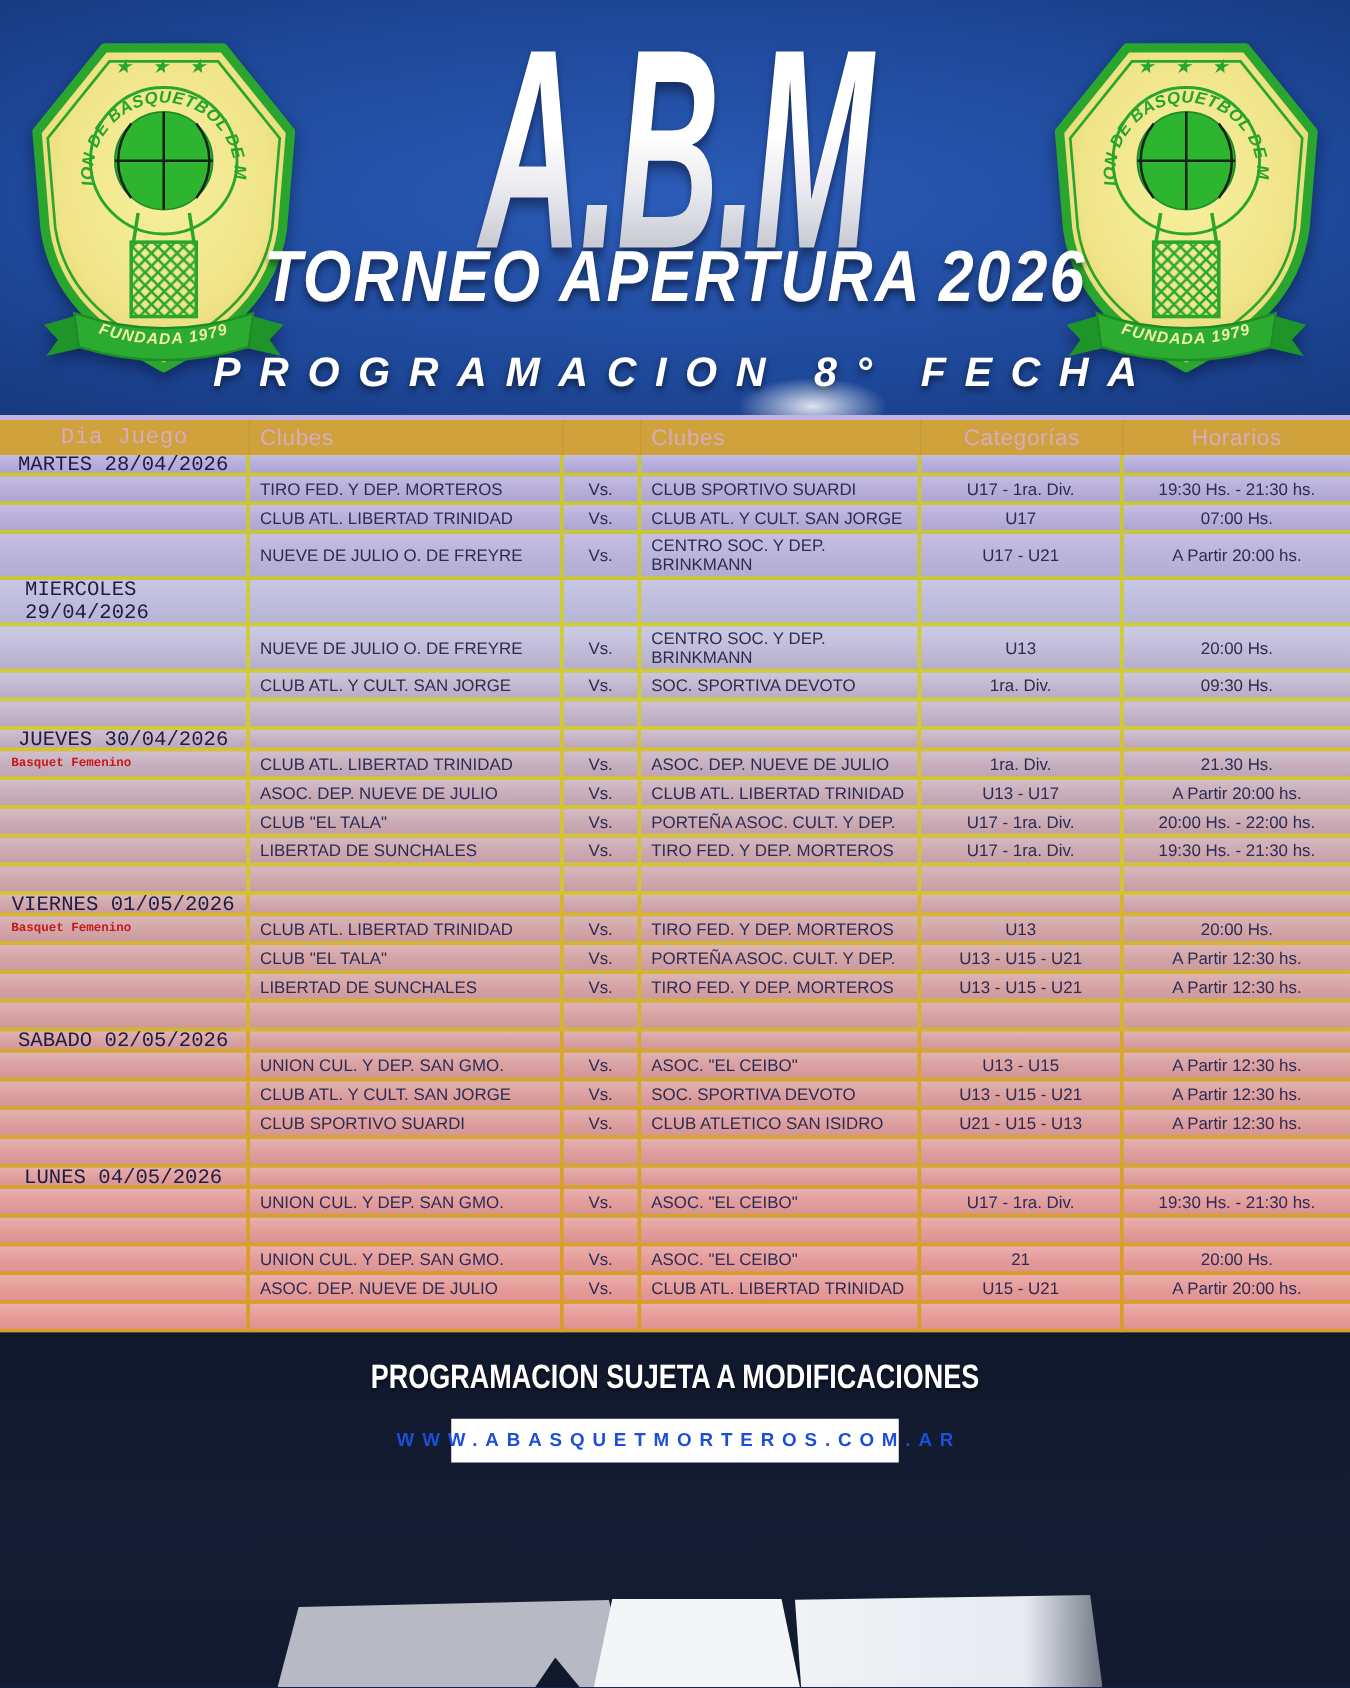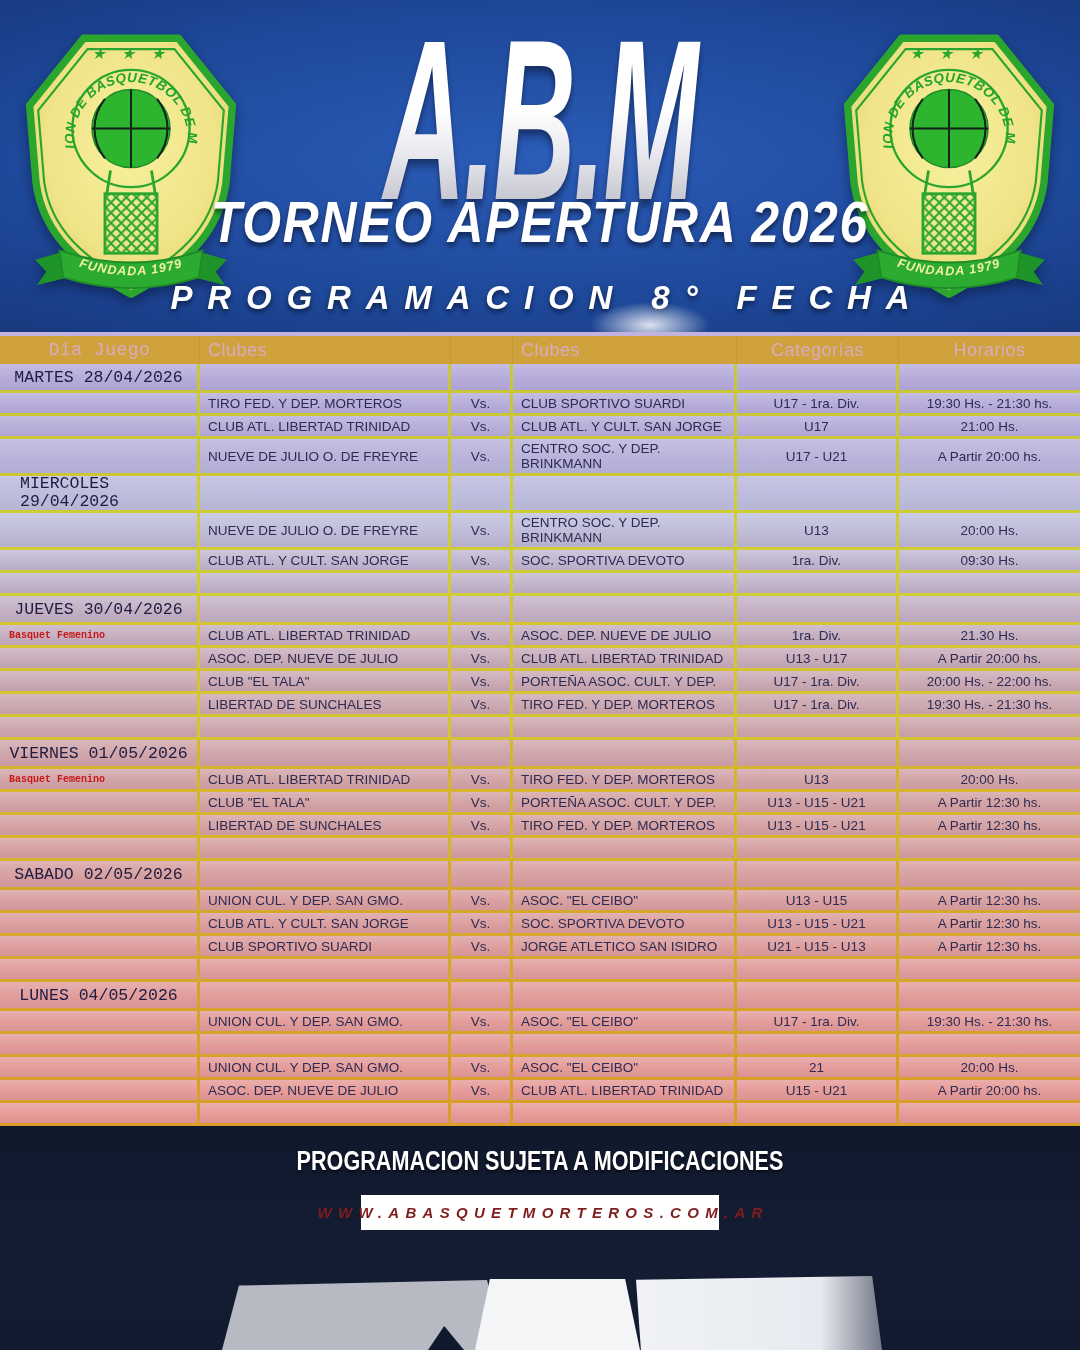--- a/index.html
+++ b/index.html
@@ -64,7 +64,7 @@
   .c-time { width:181px; }
   .t-match  { height:23px;justify-content:center; }
   .t-spacer { height:23px; }
-  .t-day    { height:29px; }
+  .t-day    { height:17px; }
   .tall     { height:37px; }
   .t-day .c-dia { font-size:16.5px; color:#1e1c40; }
   .wrap .c-dia { justify-content:flex-start; padding-left:20px; text-align:left; line-height:18px; }

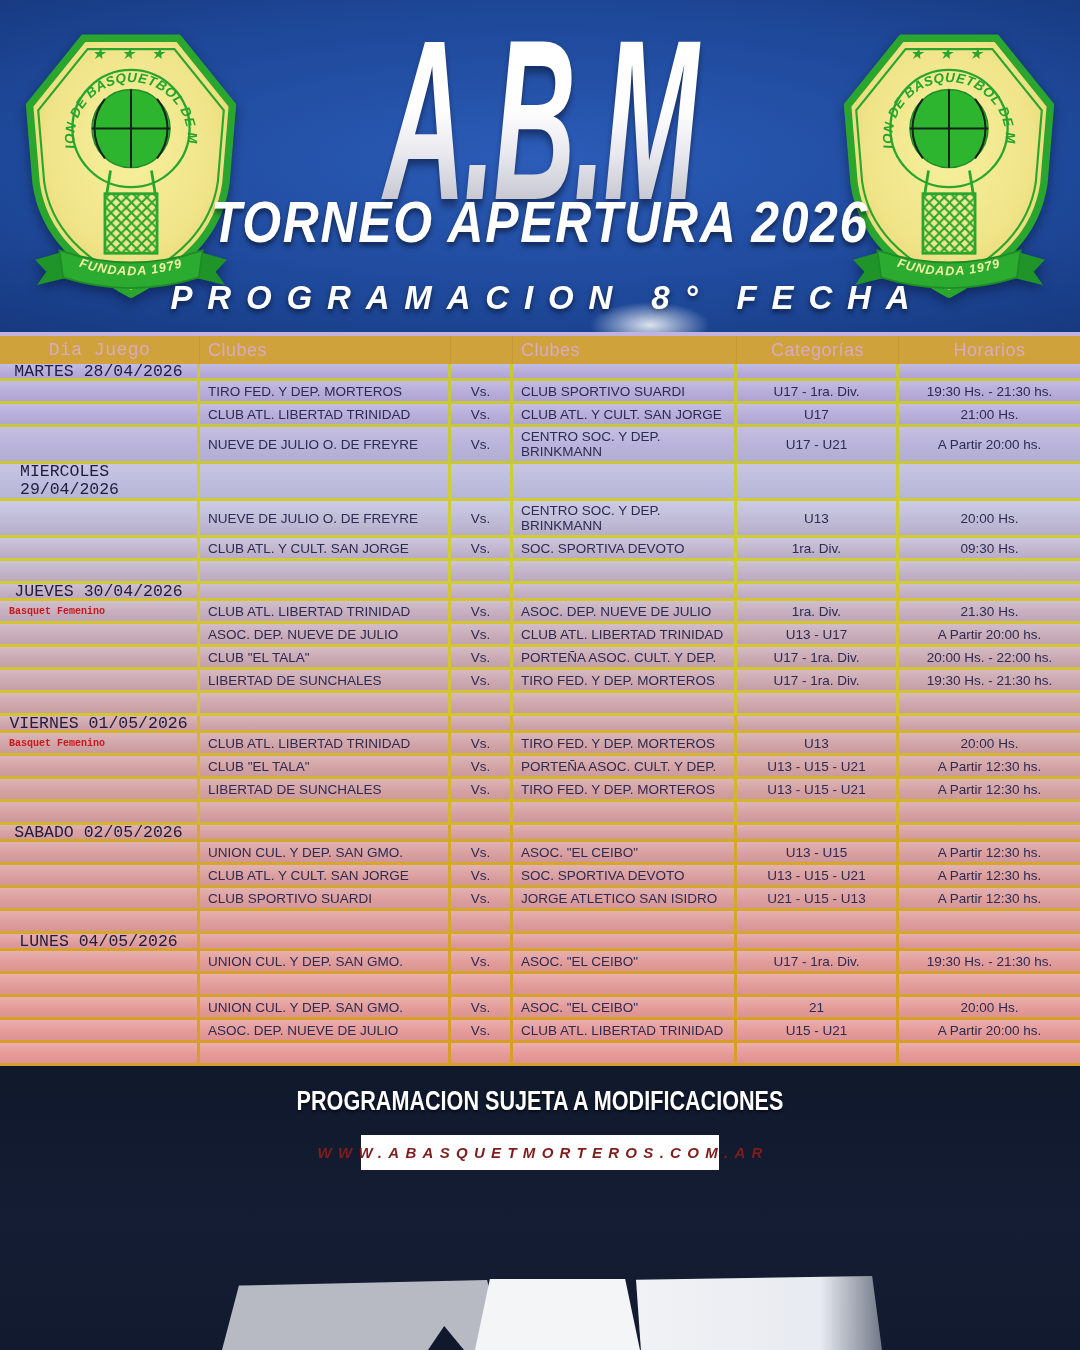--- a/index.html
+++ b/index.html
@@ -179,7 +179,7 @@
           <div class="tcell c-vs">Vs.</div>
           <div class="tcell c-club2">CLUB ATL. Y CULT. SAN JORGE</div>
           <div class="tcell c-cat">U17</div>
-          <div class="tcell c-time">21:00 Hs.</div>
+          <div class="tcell c-time">07:00 Hs.</div>
         </div>
         <div class="trow t-match s1 tall">
           <div class="tcell c-dia"></div>

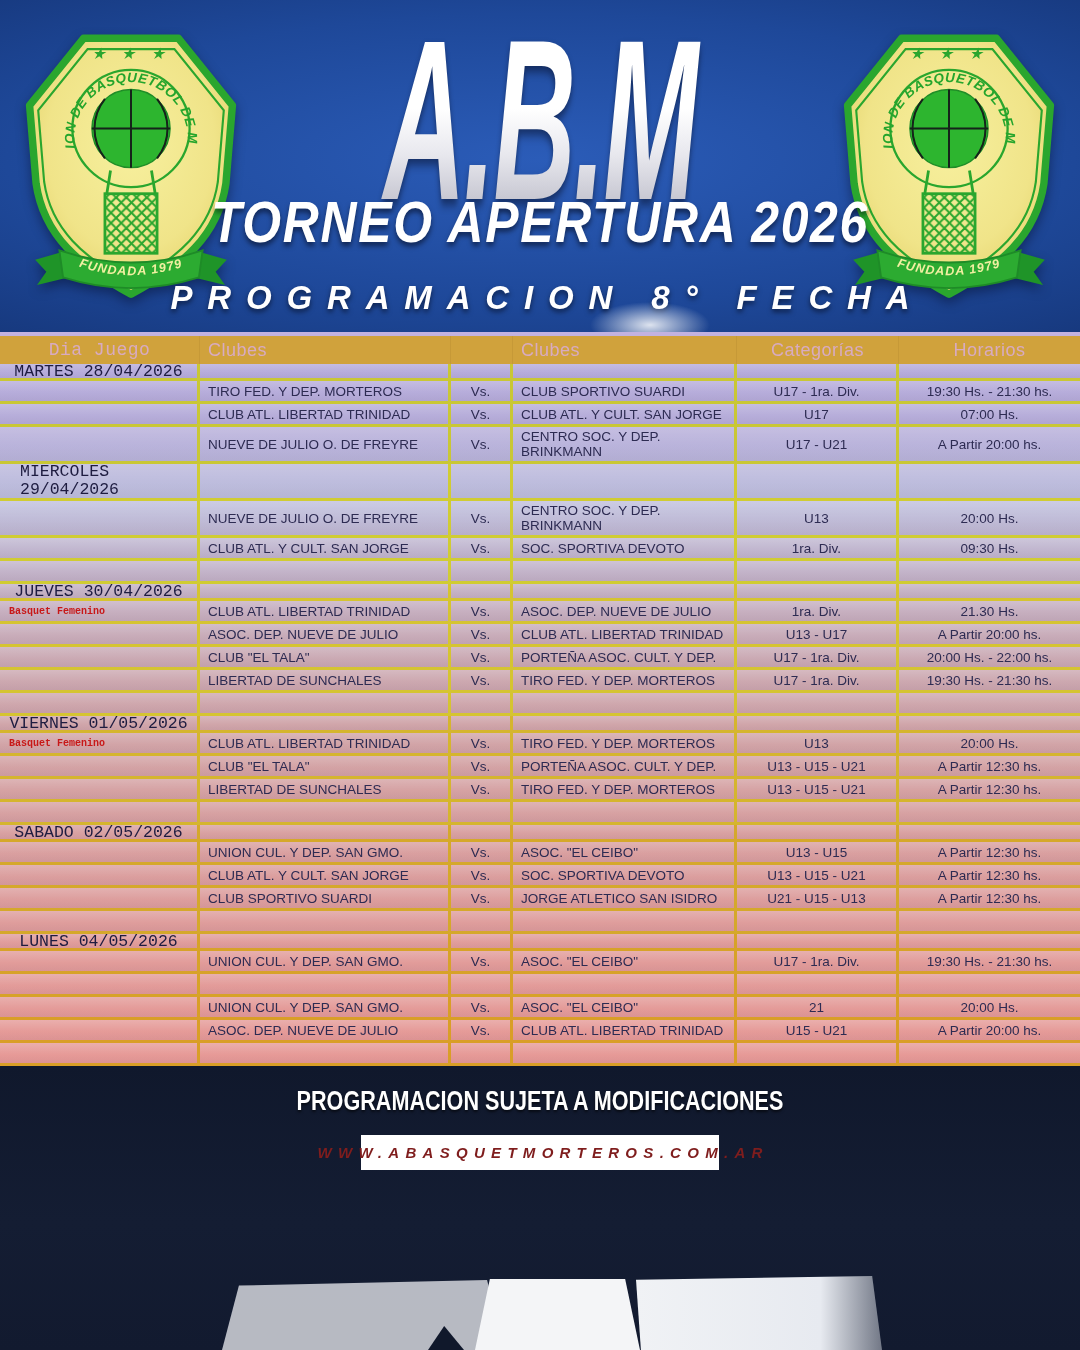--- a/index.html
+++ b/index.html
@@ -340,7 +340,7 @@
           <div class="tcell c-dia"></div>
           <div class="tcell c-club1">CLUB SPORTIVO SUARDI</div>
           <div class="tcell c-vs">Vs.</div>
-          <div class="tcell c-club2">JORGE ATLETICO SAN ISIDRO</div>
+          <div class="tcell c-club2">CLUB ATLETICO SAN ISIDRO</div>
           <div class="tcell c-cat">U21 - U15 - U13</div>
           <div class="tcell c-time">A Partir 12:30 hs.</div>
         </div>

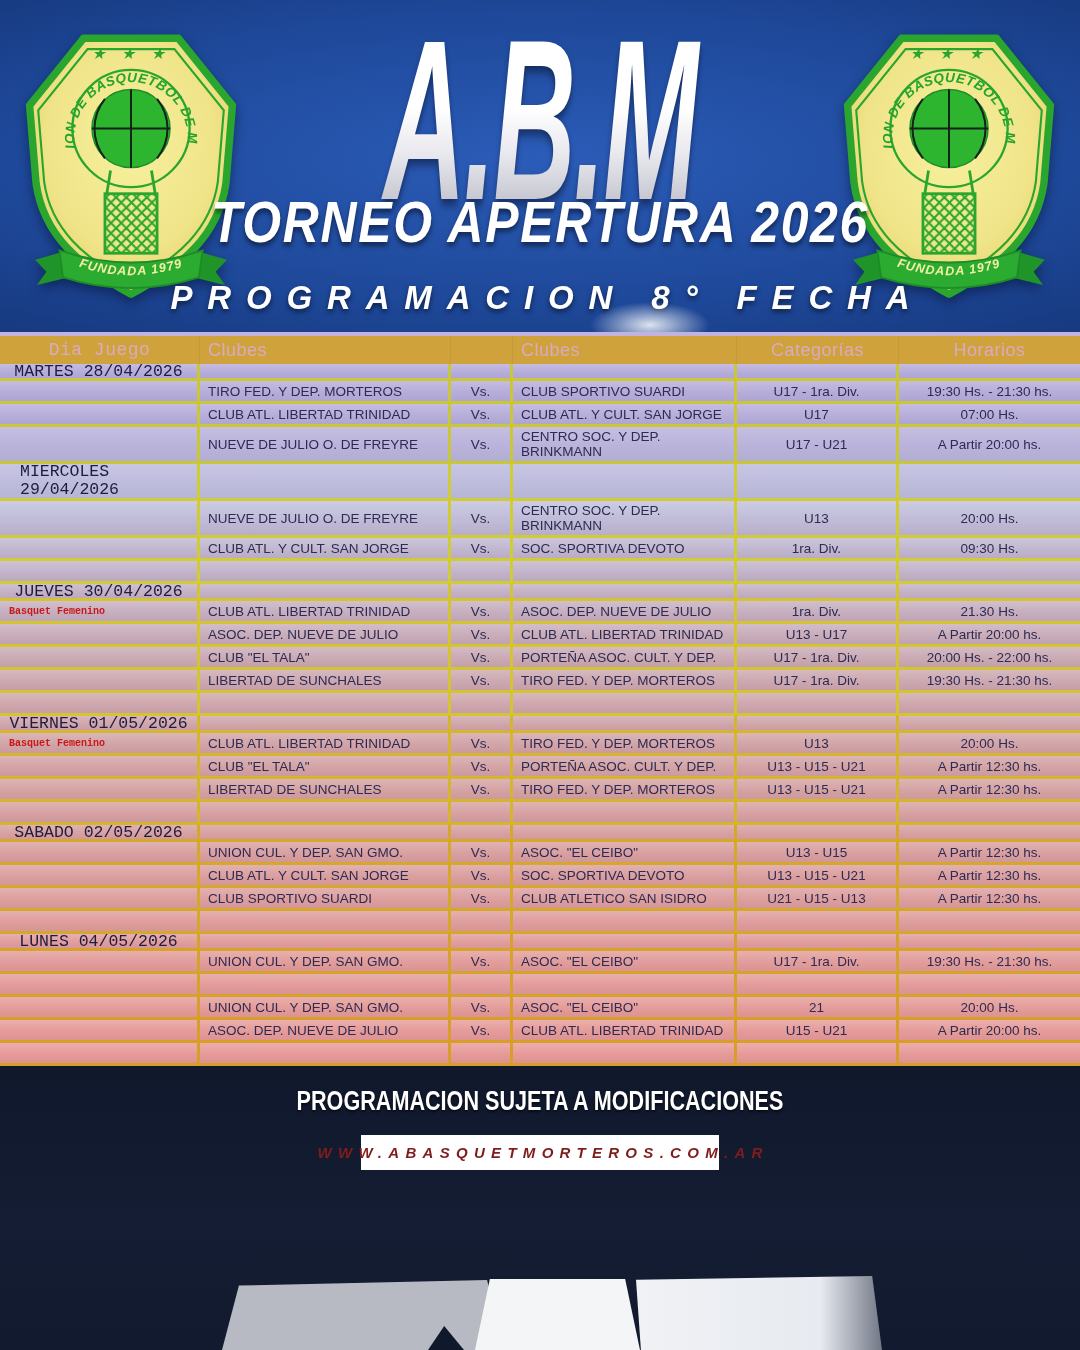--- a/index.html
+++ b/index.html
@@ -80,7 +80,7 @@
     transform:scaleX(.8); transform-origin:50% 0; text-shadow:0 2px 3px rgba(0,0,0,.6); }
   .web-box { position:absolute; top:69px; left:50%; transform:translateX(-50%);
     width:358px; height:35px; background:#ffffff; display:flex; align-items:center; justify-content:center; }
-  .web-box span { font-size:15px; font-weight:bold; letter-spacing:.42em; text-indent:.42em; color:#7f1d1d;font-style:italic; }
+  .web-box span { font-size:15px; font-weight:bold; letter-spacing:.42em; text-indent:.42em; color:#1d4ed8; }
   .photo { position:absolute; left:0; bottom:0; width:100%; height:75px; }
   .shape { position:absolute; bottom:0; }
   .shape.a { left:222px; width:282px; height:70px; background:#c6c8cf; opacity:.92;

